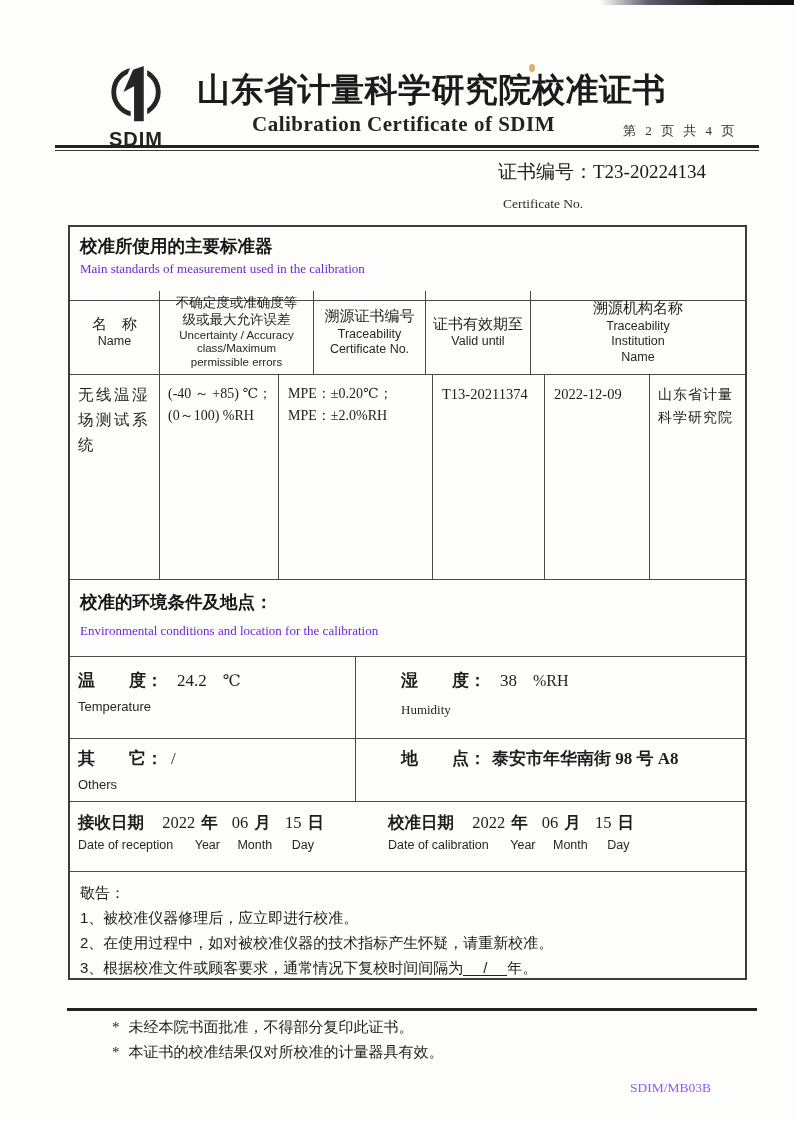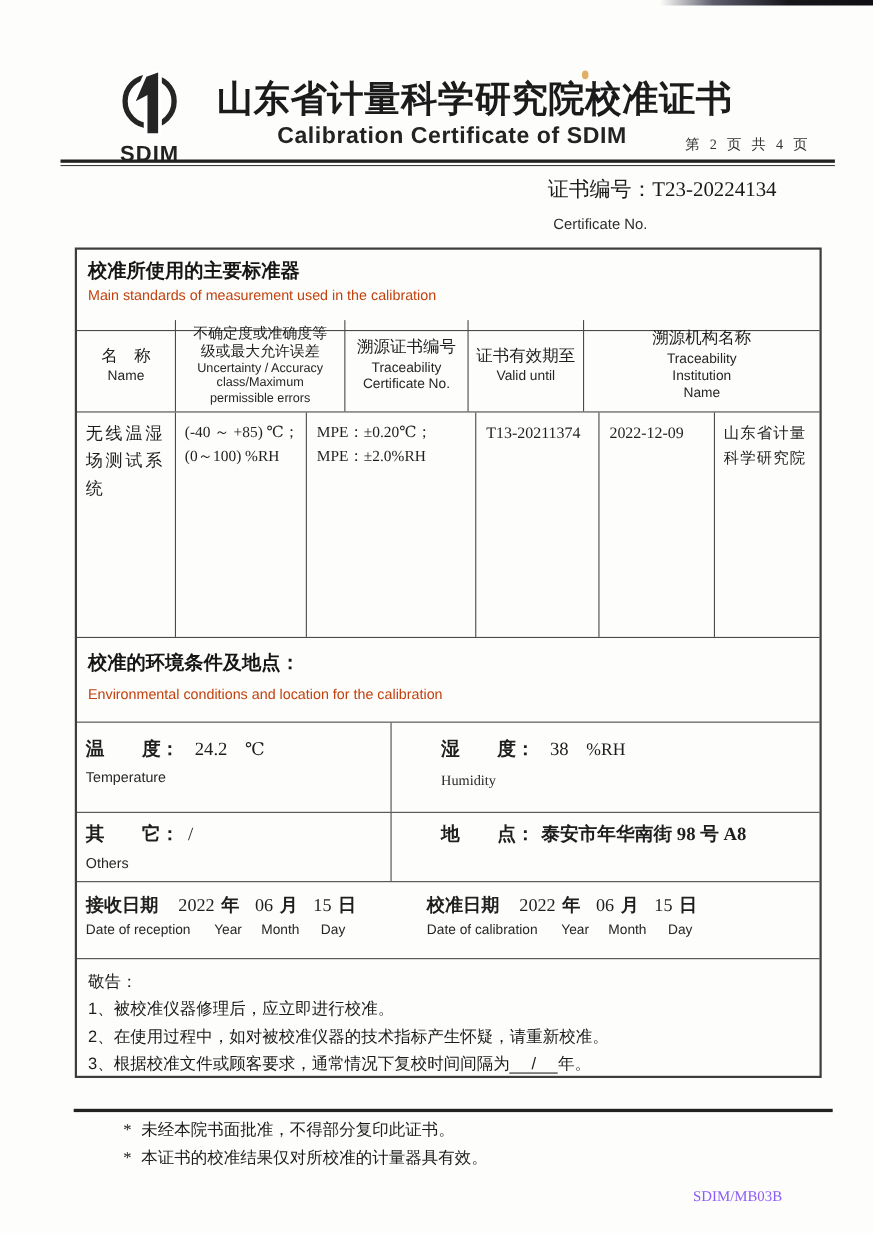--- a/index.html
+++ b/index.html
@@ -12,7 +12,7 @@
     color: #1e1e1e;
     overflow: hidden;
   }
-  .sans { font-family: Liberation Sans, sans-serif; }
+  .sans { font-family: Liberation Serif, serif; }
 
   
   .artifact-top {

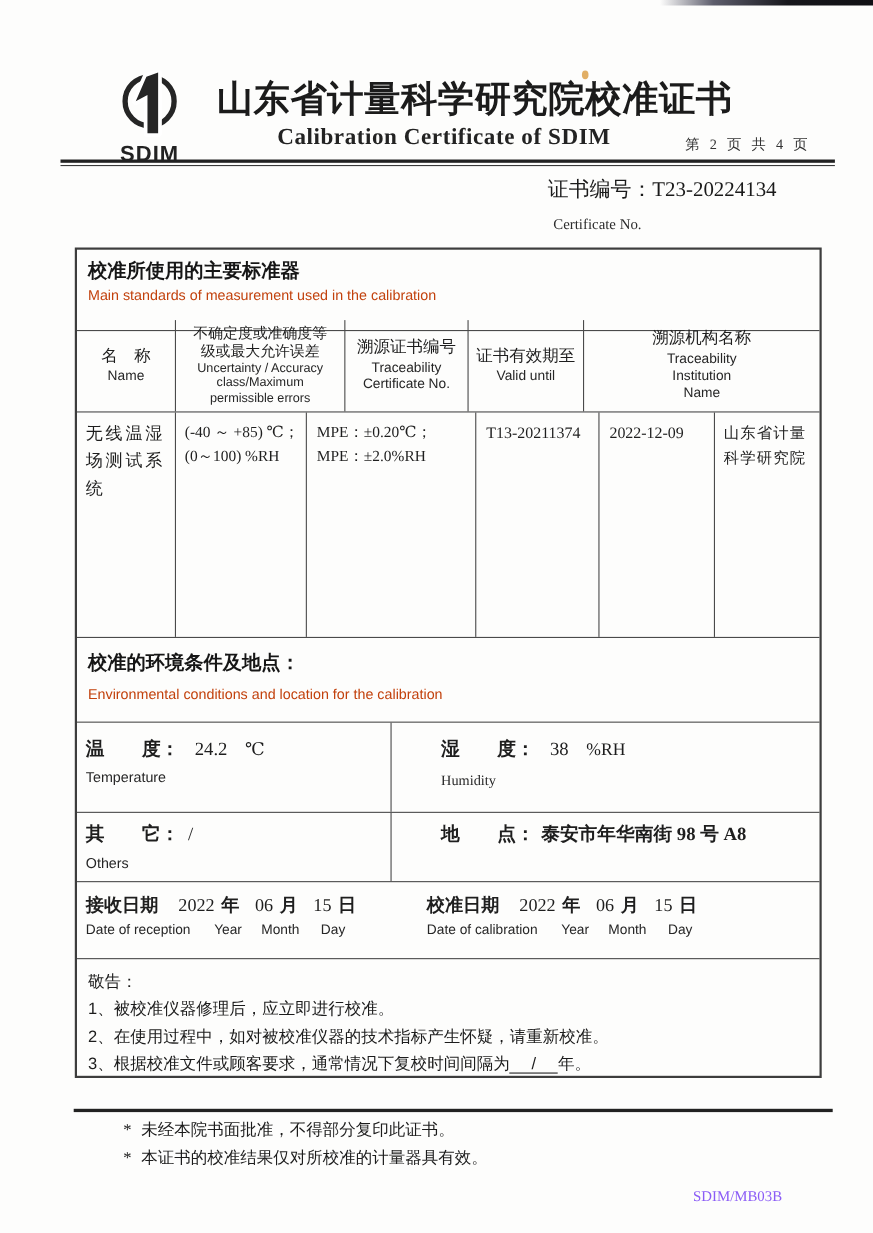--- a/index.html
+++ b/index.html
@@ -46,8 +46,8 @@
   .sec1 { top:0; height:74px; padding:7px 10px 0 10px; }
   .sec-title-cn { font-family:"Liberation Sans","DejaVu Sans",sans-serif; font-weight:bold;
     font-size:17.5px; color:#161616; }
-  .sec-title-en { font-family:Liberation Sans, sans-serif; font-size:13px;
-    color:#c2410c; margin-top:3px; }
+  .sec-title-en { font-family:Liberation Serif, serif; font-size:13px;
+    color:#6d28d9; margin-top:3px; }
 
   .thead { top:64px; height:84px; display:flex; }
   .th { border-right:1.4px solid #4a4a4a; display:flex; flex-direction:column;

